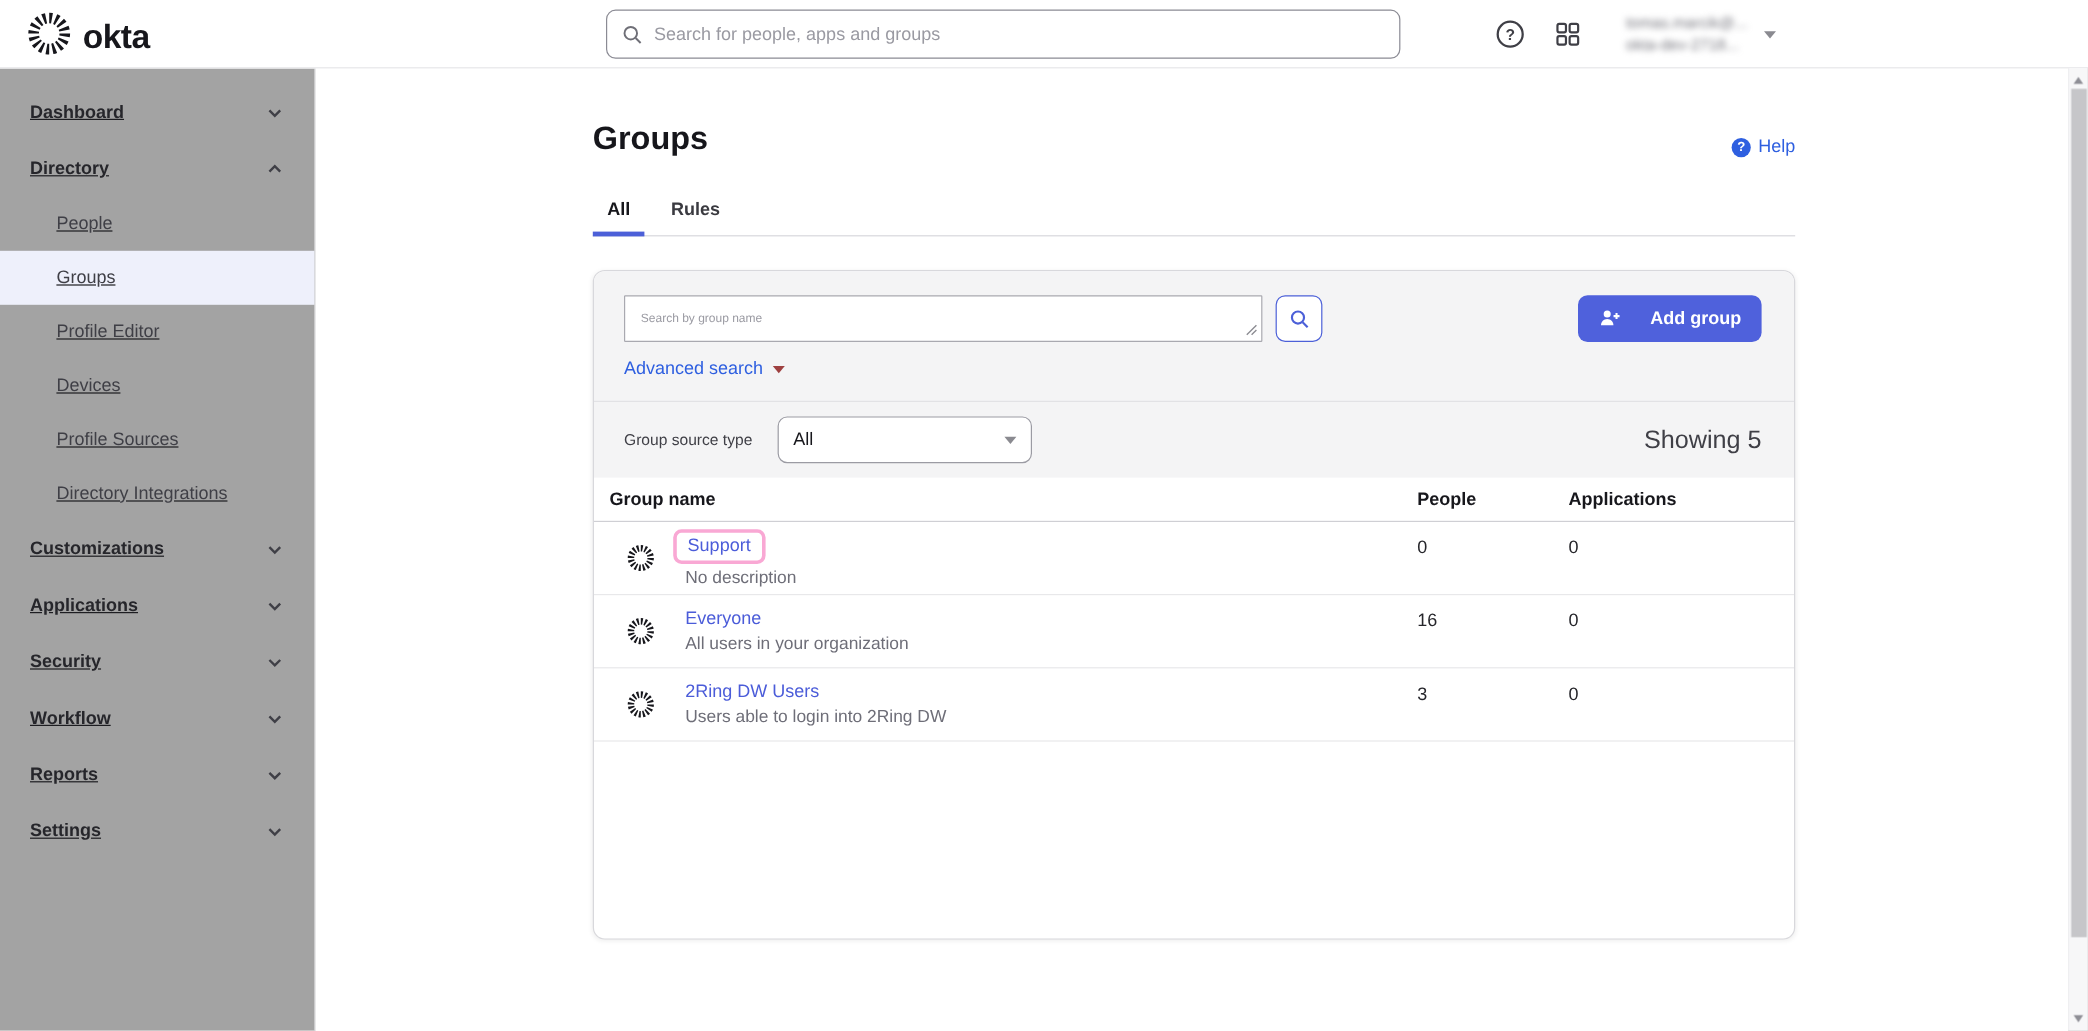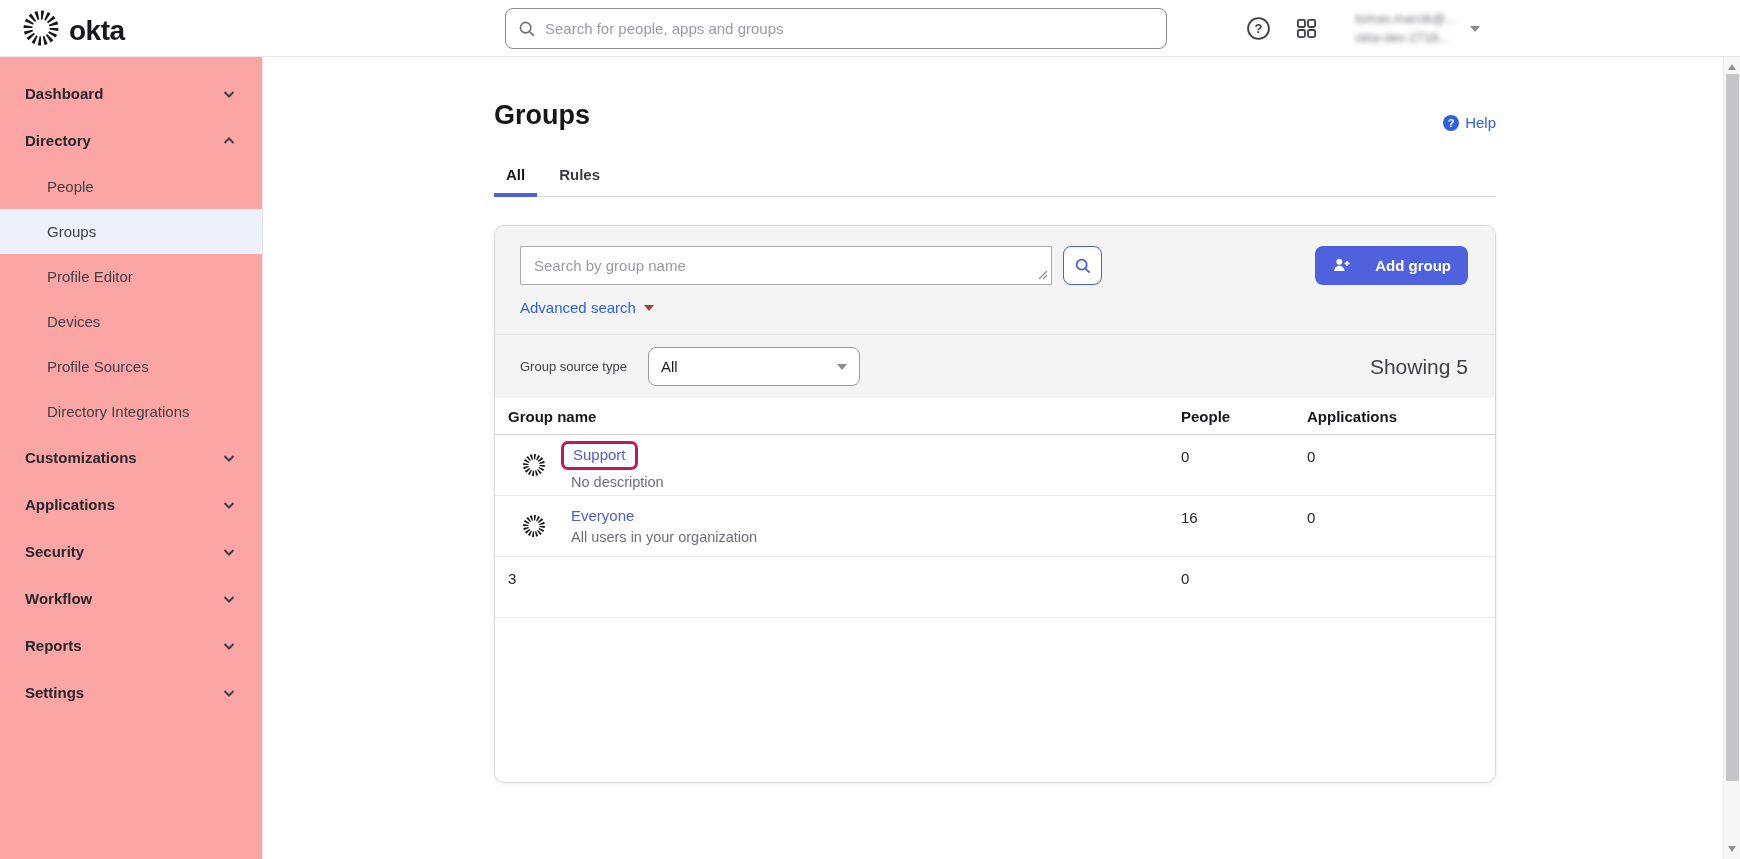--- a/index.html
+++ b/index.html
@@ -22,7 +22,7 @@
 
   
   .app { display:flex; height:802px; }
-  .sidebar { width:263px; min-width:263px; background:#fca5a5; border-right:1px solid #e4e4e7; padding-top:13px; }
+  .sidebar { width:263px; min-width:263px; background:#a3a3a3; border-right:1px solid #e4e4e7; padding-top:13px;text-decoration:underline; }
   .nav-item { display:flex; align-items:center; justify-content:space-between; height:47px; padding:0 26px 0 25px; cursor:pointer; }
   .nav-item.lvl1 span.lbl { font-size:15px; font-weight:700; color:#26262b; }
   .nav-item.lvl2 { height:45px; padding-left:47px; }

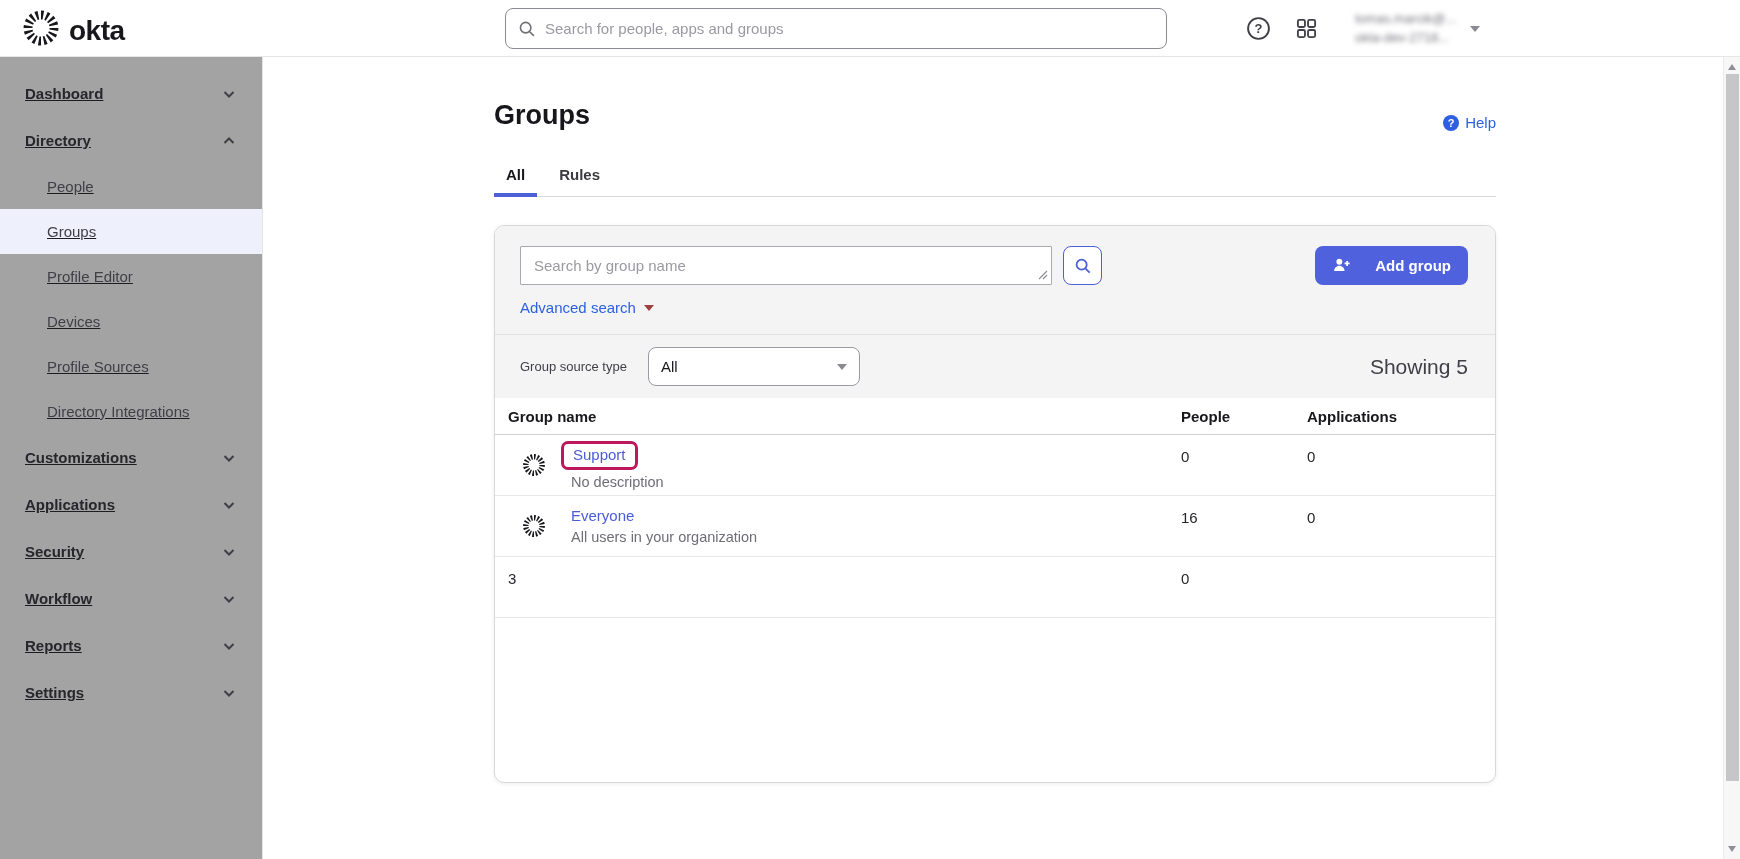--- a/index.html
+++ b/index.html
@@ -54,7 +54,7 @@
   .filter-row1 { display:flex; align-items:flex-start; gap:11px; }
   .group-search-wrap { position:relative; width:532px; }
   .group-search { width:532px; height:39px; border:1px solid #a9a9b0; border-radius:1px; background:#fff;
-    padding:0 24px 0 13px; font-size:15px; font-family:inherit; color:#1d1d21; outline:none; }
+    padding:0 24px 0 13px; font-size:10px; font-family:inherit; color:#1d1d21; outline:none; }
   .group-search::placeholder { color:#9a9aa2; }
   .resize-glyph { position:absolute; right:4px; bottom:5px; }
   .search-btn { width:39px; height:39px; background:#fff; border:1px solid #4c60d8; border-radius:8px;

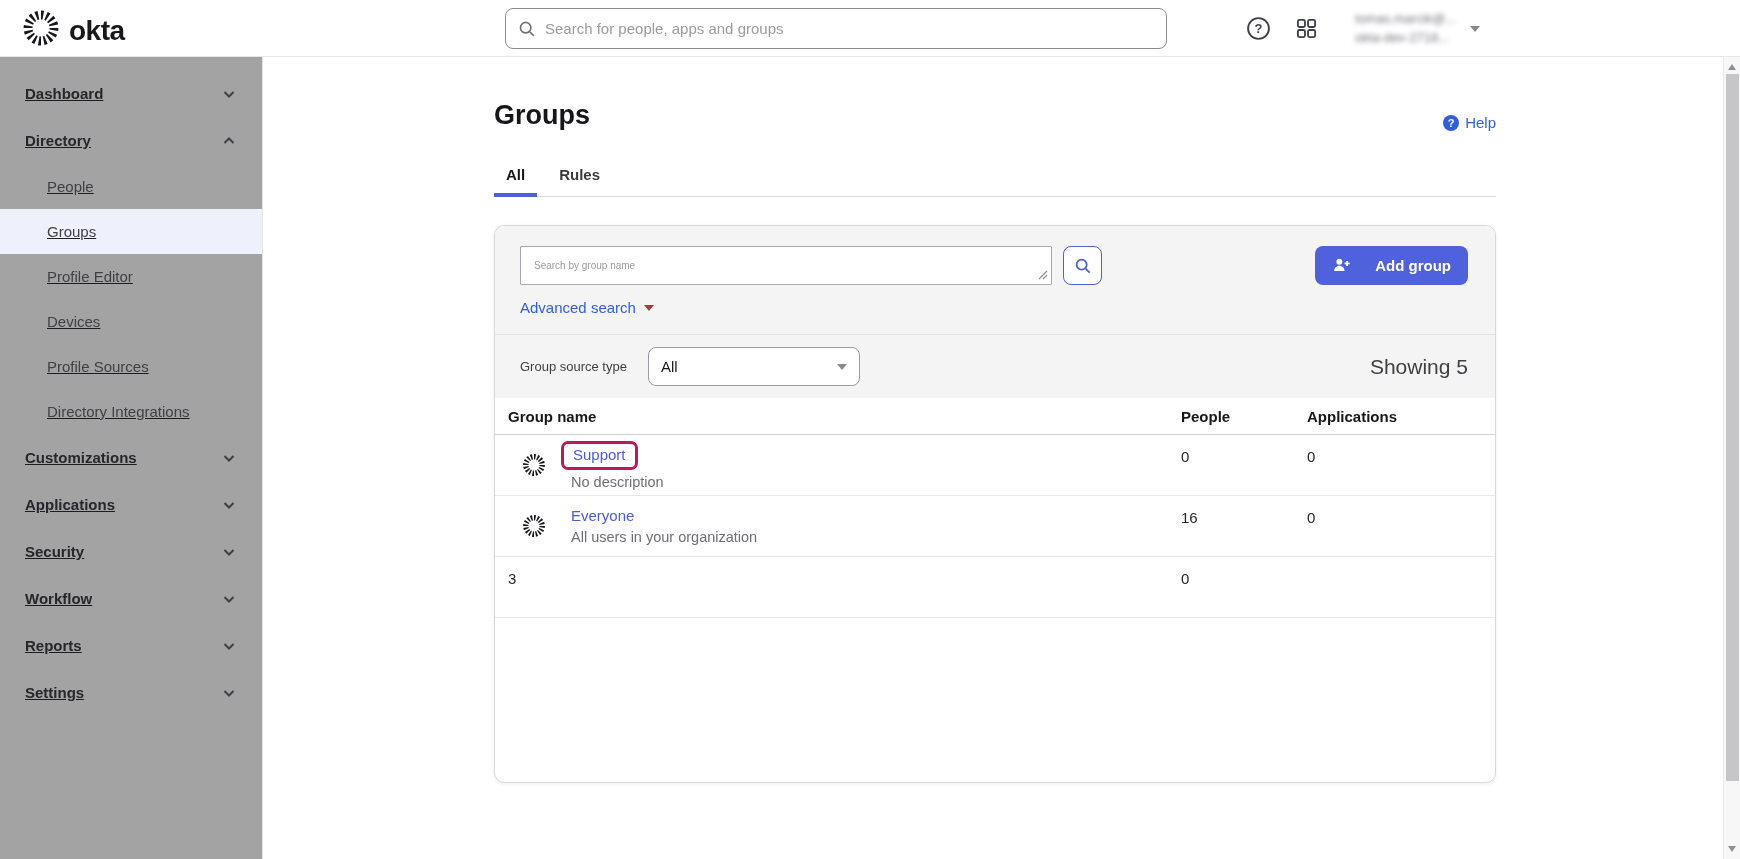--- a/index.html
+++ b/index.html
@@ -81,7 +81,7 @@
   .gname { font-size:15px; color:#4b5cd9; text-decoration:none; cursor:pointer; }
   .gdesc { font-size:14.5px; color:#6e6e78; margin-top:4px; }
   .numcell { font-size:15px; color:#26262b; padding-top:13px; }
-  .annot { display:inline-block; border:3px solid #be185d; border-radius:7px; padding:2px 9px 3px 9px; margin-left:-10px; }
+  .annot { display:inline-block; border:3px solid #f9a8d4; border-radius:7px; padding:2px 9px 3px 9px; margin-left:-10px; }
 
   
   .footer { position:absolute; left:231px; top:790px; width:1236px; }

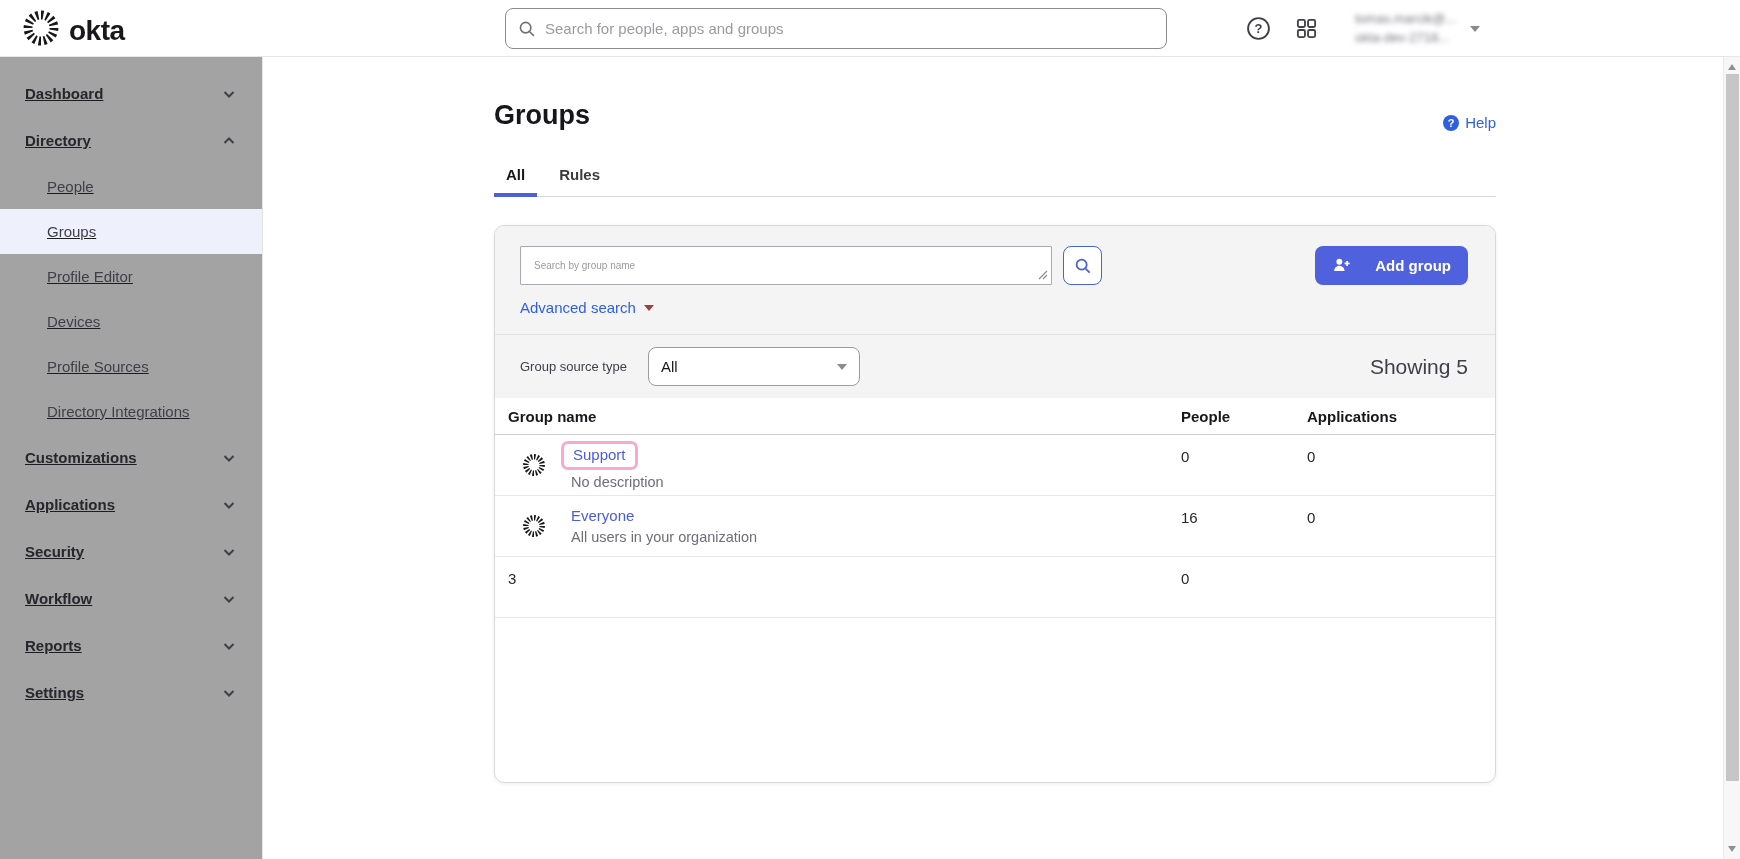--- a/index.html
+++ b/index.html
@@ -301,6 +301,15 @@
         </div>
 
         <div class="trow">
+          <div class="gcell">
+            <svg class="gicon" viewBox="0 0 24 24">
+              <circle cx="12" cy="12" r="8.2" fill="none" stroke="#17171c" stroke-width="5.4" stroke-dasharray="1.6 1.6"></circle>
+            </svg>
+            <div>
+              <a class="gname">2Ring DW Users</a>
+              <div class="gdesc">Users able to login into 2Ring DW</div>
+            </div>
+          </div>
           <div class="numcell">3</div>
           <div class="numcell">0</div>
         </div>

